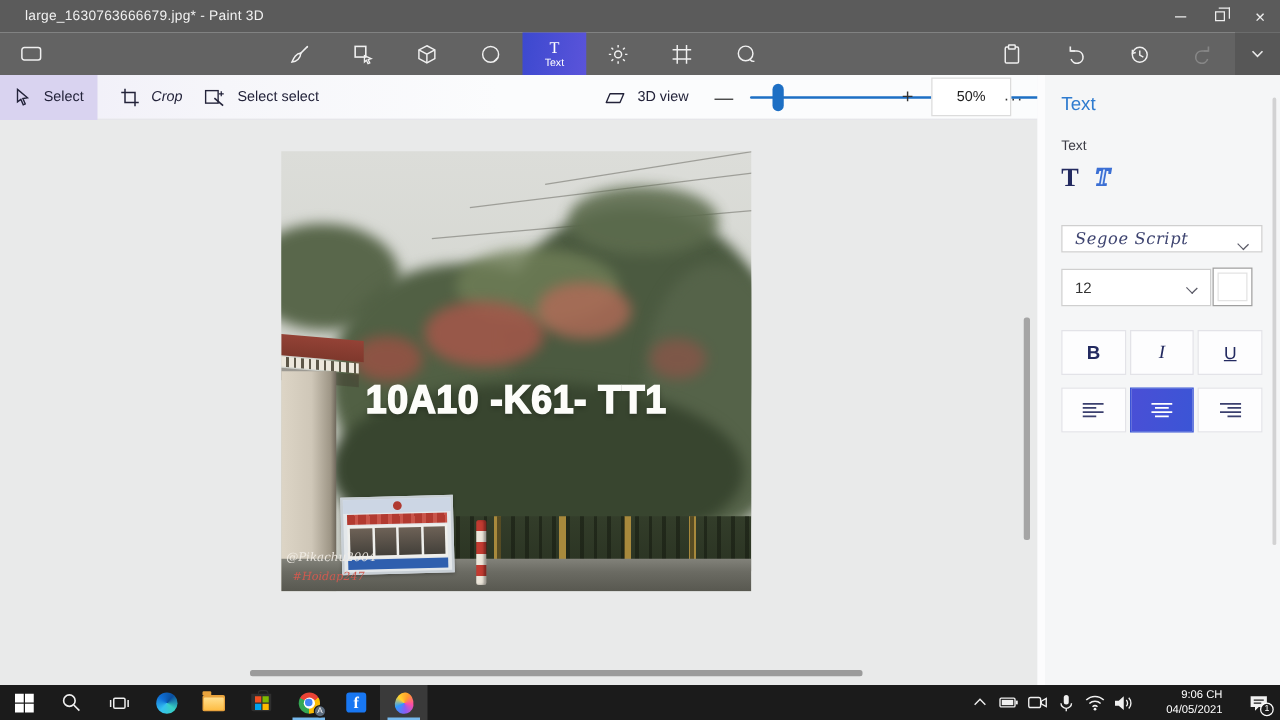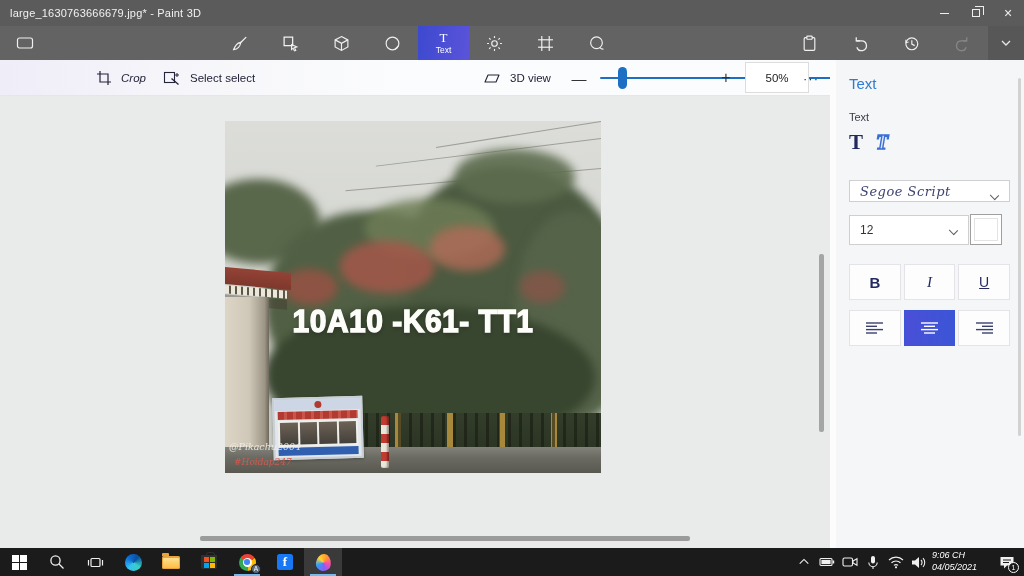--- a/index.html
+++ b/index.html
@@ -8,7 +8,7 @@
 
   
   .titlebar { position:absolute; left:0; top:0; width:1024px; height:26px; background:#5b5b5b; display:flex; align-items:center; }
-  .title-text { color:#f1f1f1; font-size:11px; padding-left:10px; letter-spacing:.2px;text-align:right; }
+  .title-text { color:#f1f1f1; font-size:11px; padding-left:20px; letter-spacing:.2px;text-align:right; }
   .win-controls { position:absolute; right:0; top:0; height:26px; display:flex; }
   .win-btn { width:32px; height:26px; display:flex; align-items:center; justify-content:center; color:#eee; font-size:13px; }
   .min-glyph { display:block; width:9px; border-top:1px solid #eee; }

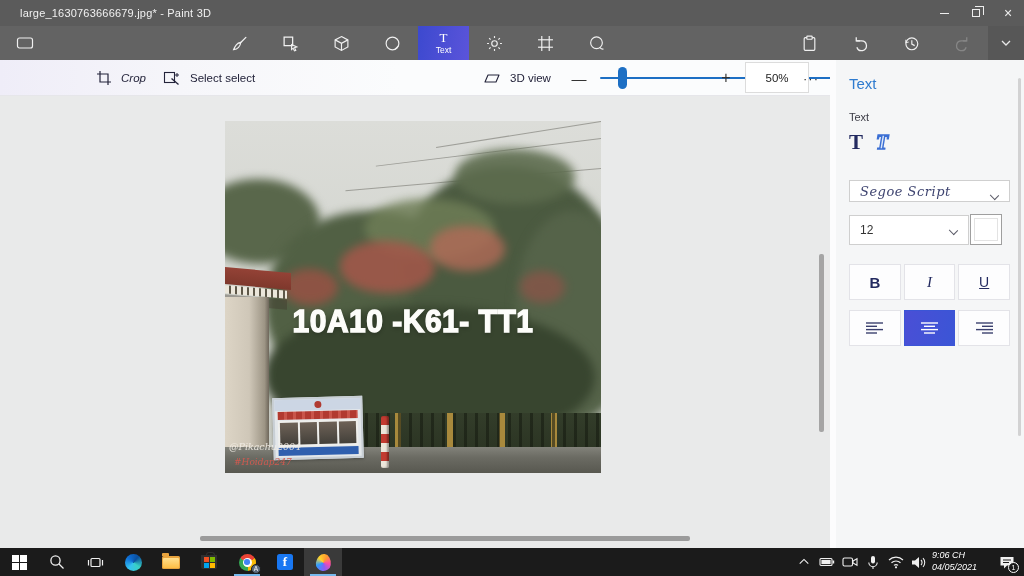--- a/index.html
+++ b/index.html
@@ -254,6 +254,12 @@
   </div>
 
   <div class="ribbon">
+    <div class="rb-item rb-select">
+      <svg width="15" height="16" viewBox="0 0 15 16">
+          <path d="M3,1.5 L11,8.2 L7.3,8.8 L9.2,13.2 L7.6,13.9 L5.7,9.5 L3,11.5 Z" fill="none" stroke="#23233a" stroke-width="1.1"></path>
+        </svg>
+      <span>Select</span>
+    </div>
     <div class="rb-item rb-crop">
       <svg width="16" height="16" viewBox="0 0 16 16">
           <path d="M4,1 L4,12 L15,12 M1,4 L12,4 L12,15" fill="none" stroke="#23233a" stroke-width="1.2"></path>

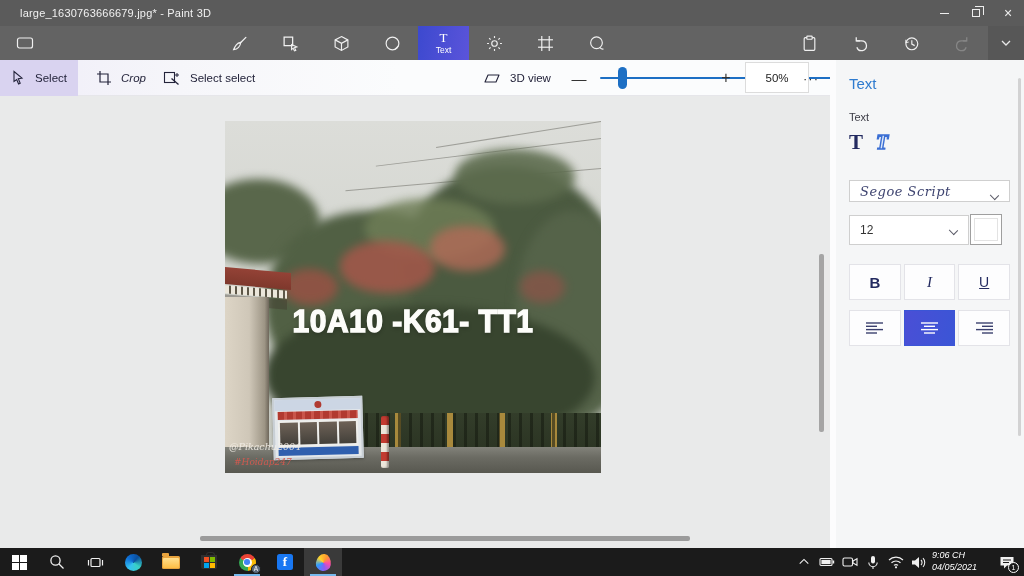--- a/index.html
+++ b/index.html
@@ -130,7 +130,7 @@
   .p3d-ic { width:15px; height:17px; border-radius:50% 50% 50% 50% / 58% 58% 42% 42%; background:conic-gradient(from 20deg,#ff9a2e,#ff4da6,#8a5cf5,#2e9bff,#ffd52e,#ff9a2e); transform:rotate(8deg); }
   .tray { position:absolute; right:0; top:0; height:28px; display:flex; align-items:center; }
   .tray-ic { width:23px; height:28px; display:flex; align-items:center; justify-content:center; }
-  .clock { width:56px; color:#fff; font-size:9px; line-height:1.3; text-align:left; margin:0 2px;font-style:italic; }
+  .clock { width:56px; color:#fff; font-size:9px; line-height:1.3; text-align:right; margin:0 12px; }
   .action-center { position:relative; width:34px; height:28px; display:flex; align-items:center; justify-content:center; }
   .ac-badge { position:absolute; right:5px; bottom:3px; min-width:11px; height:11px; border-radius:6px; background:#1b1b1b; border:1px solid #fff; color:#fff; font-size:7px; line-height:9.5px; text-align:center; }
 </style>

